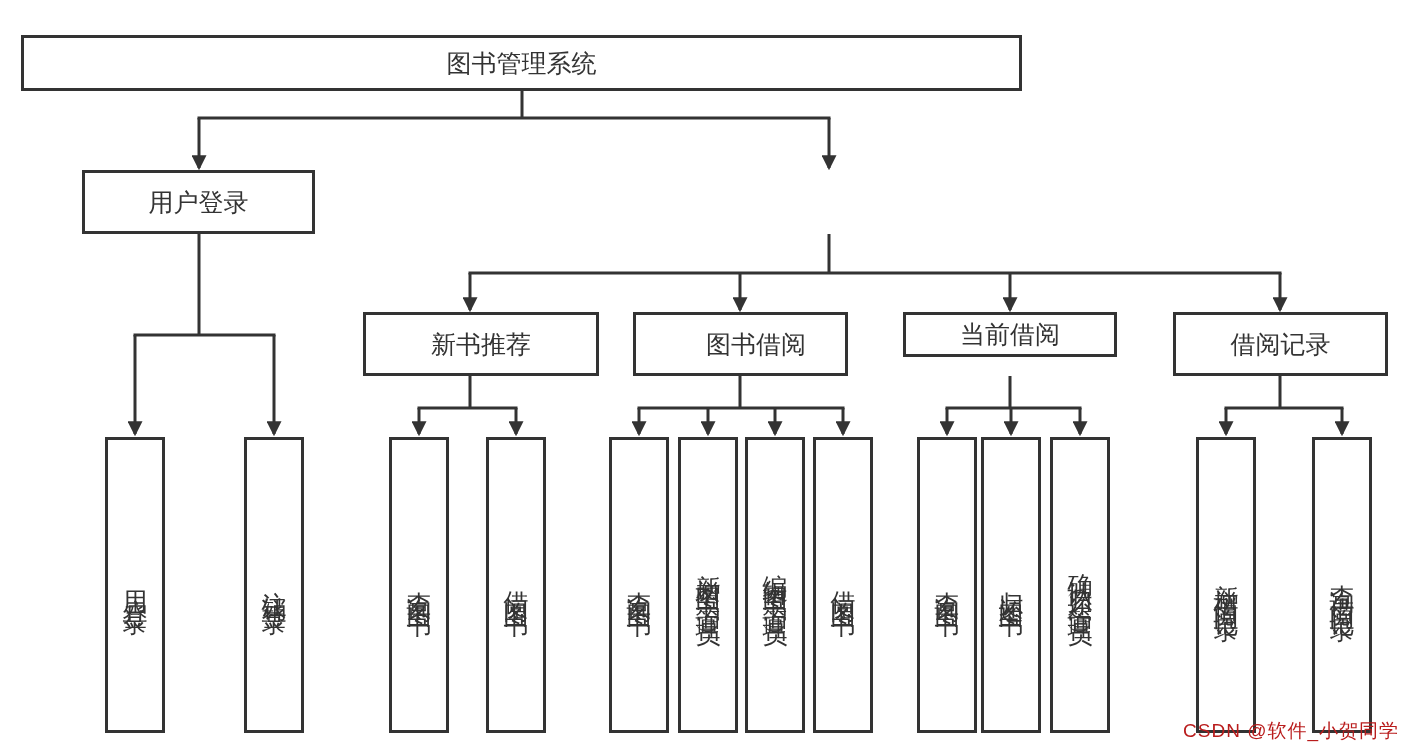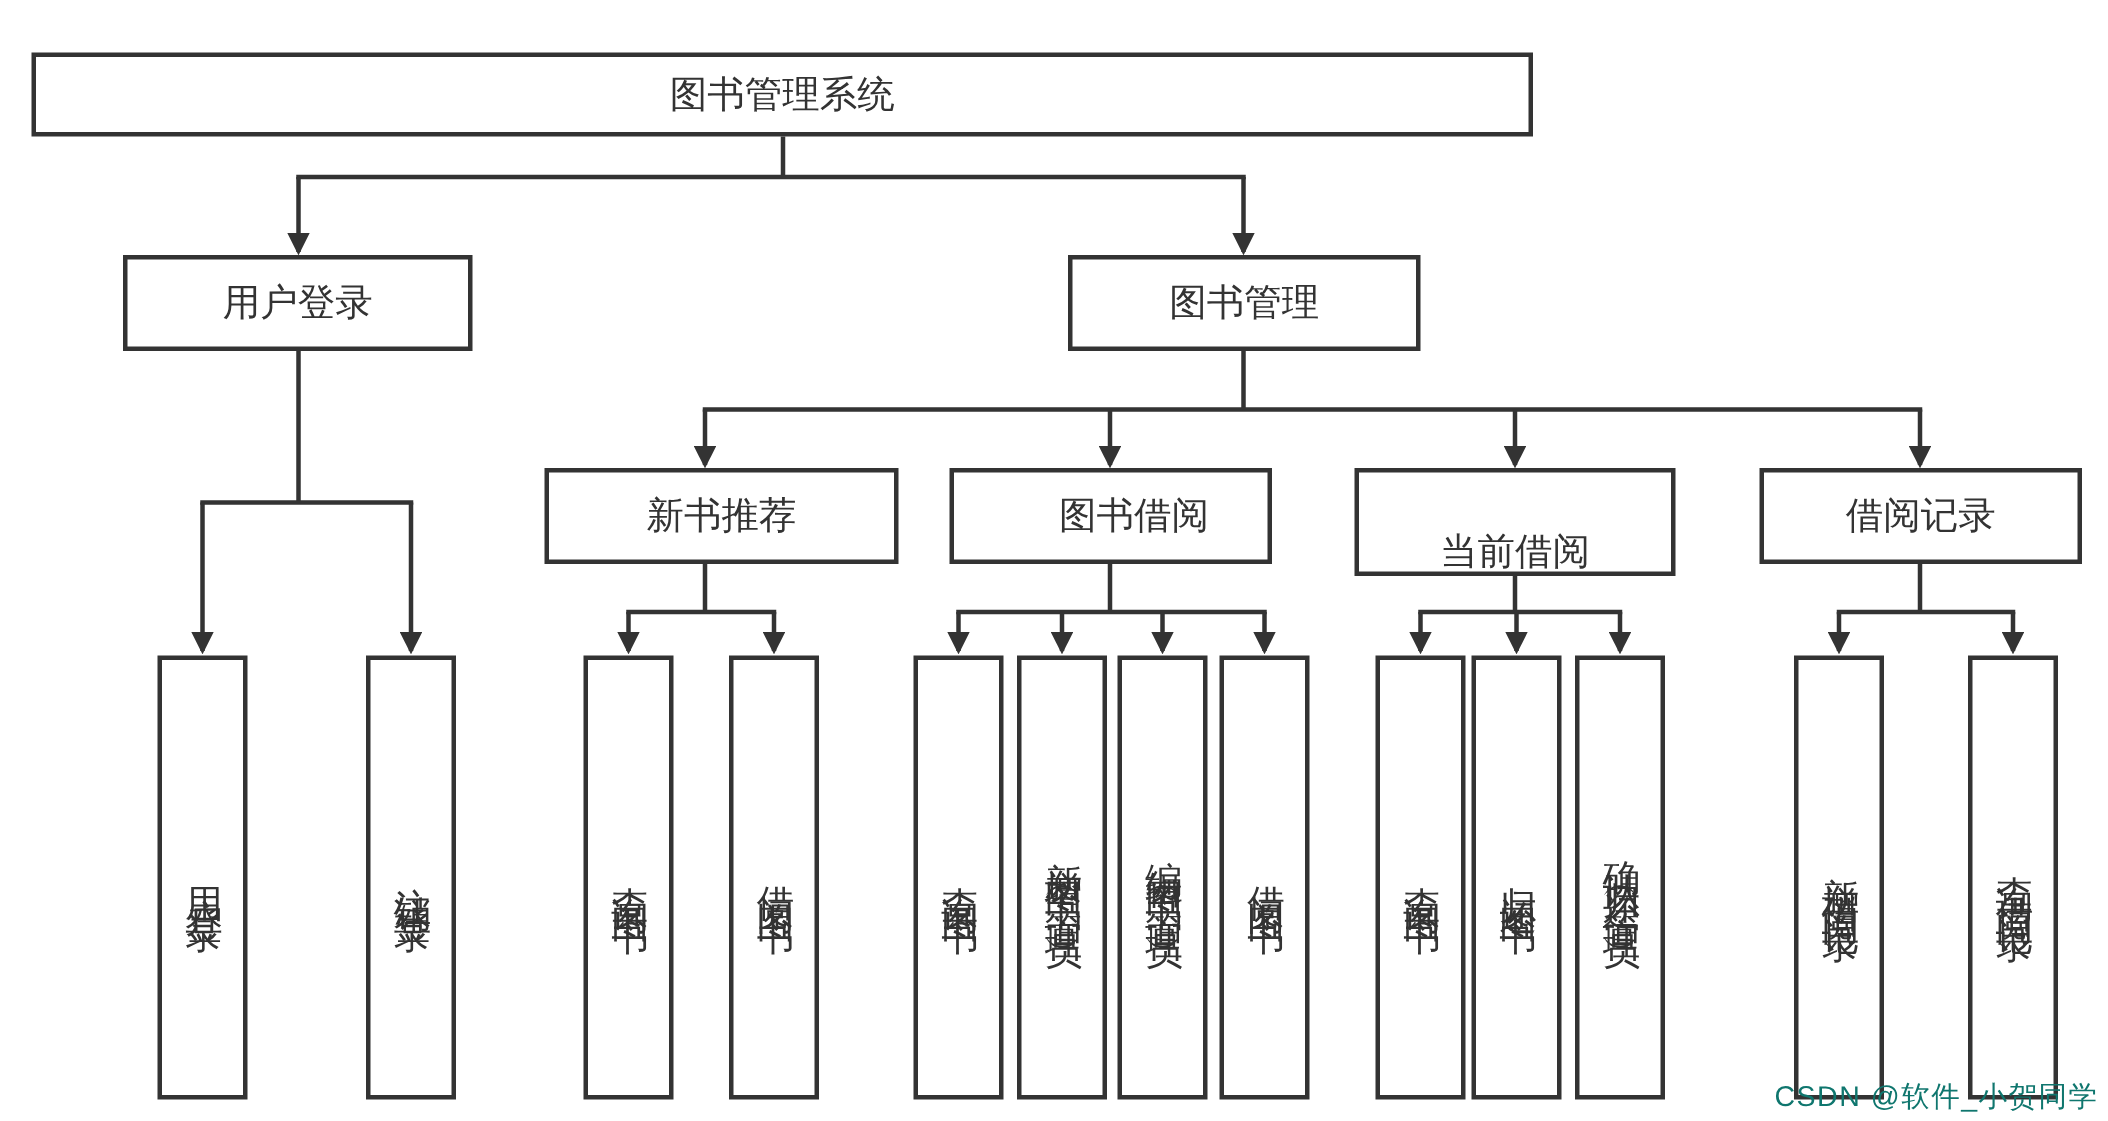--- a/index.html
+++ b/index.html
@@ -109,9 +109,6 @@
   <div class="node" style="left:82px;top:170px;width:233px;height:64px;">
     <span class="lbl">用户登录</span>
   </div>
-  <div class="node" style="left:712px;top:170px;width:235px;height:64px;">
-    <span class="lbl">图书管理</span>
-  </div>
 
   <div class="node" style="left:363px;top:312px;width:236px;height:64px;">
     <span class="lbl">新书推荐</span>

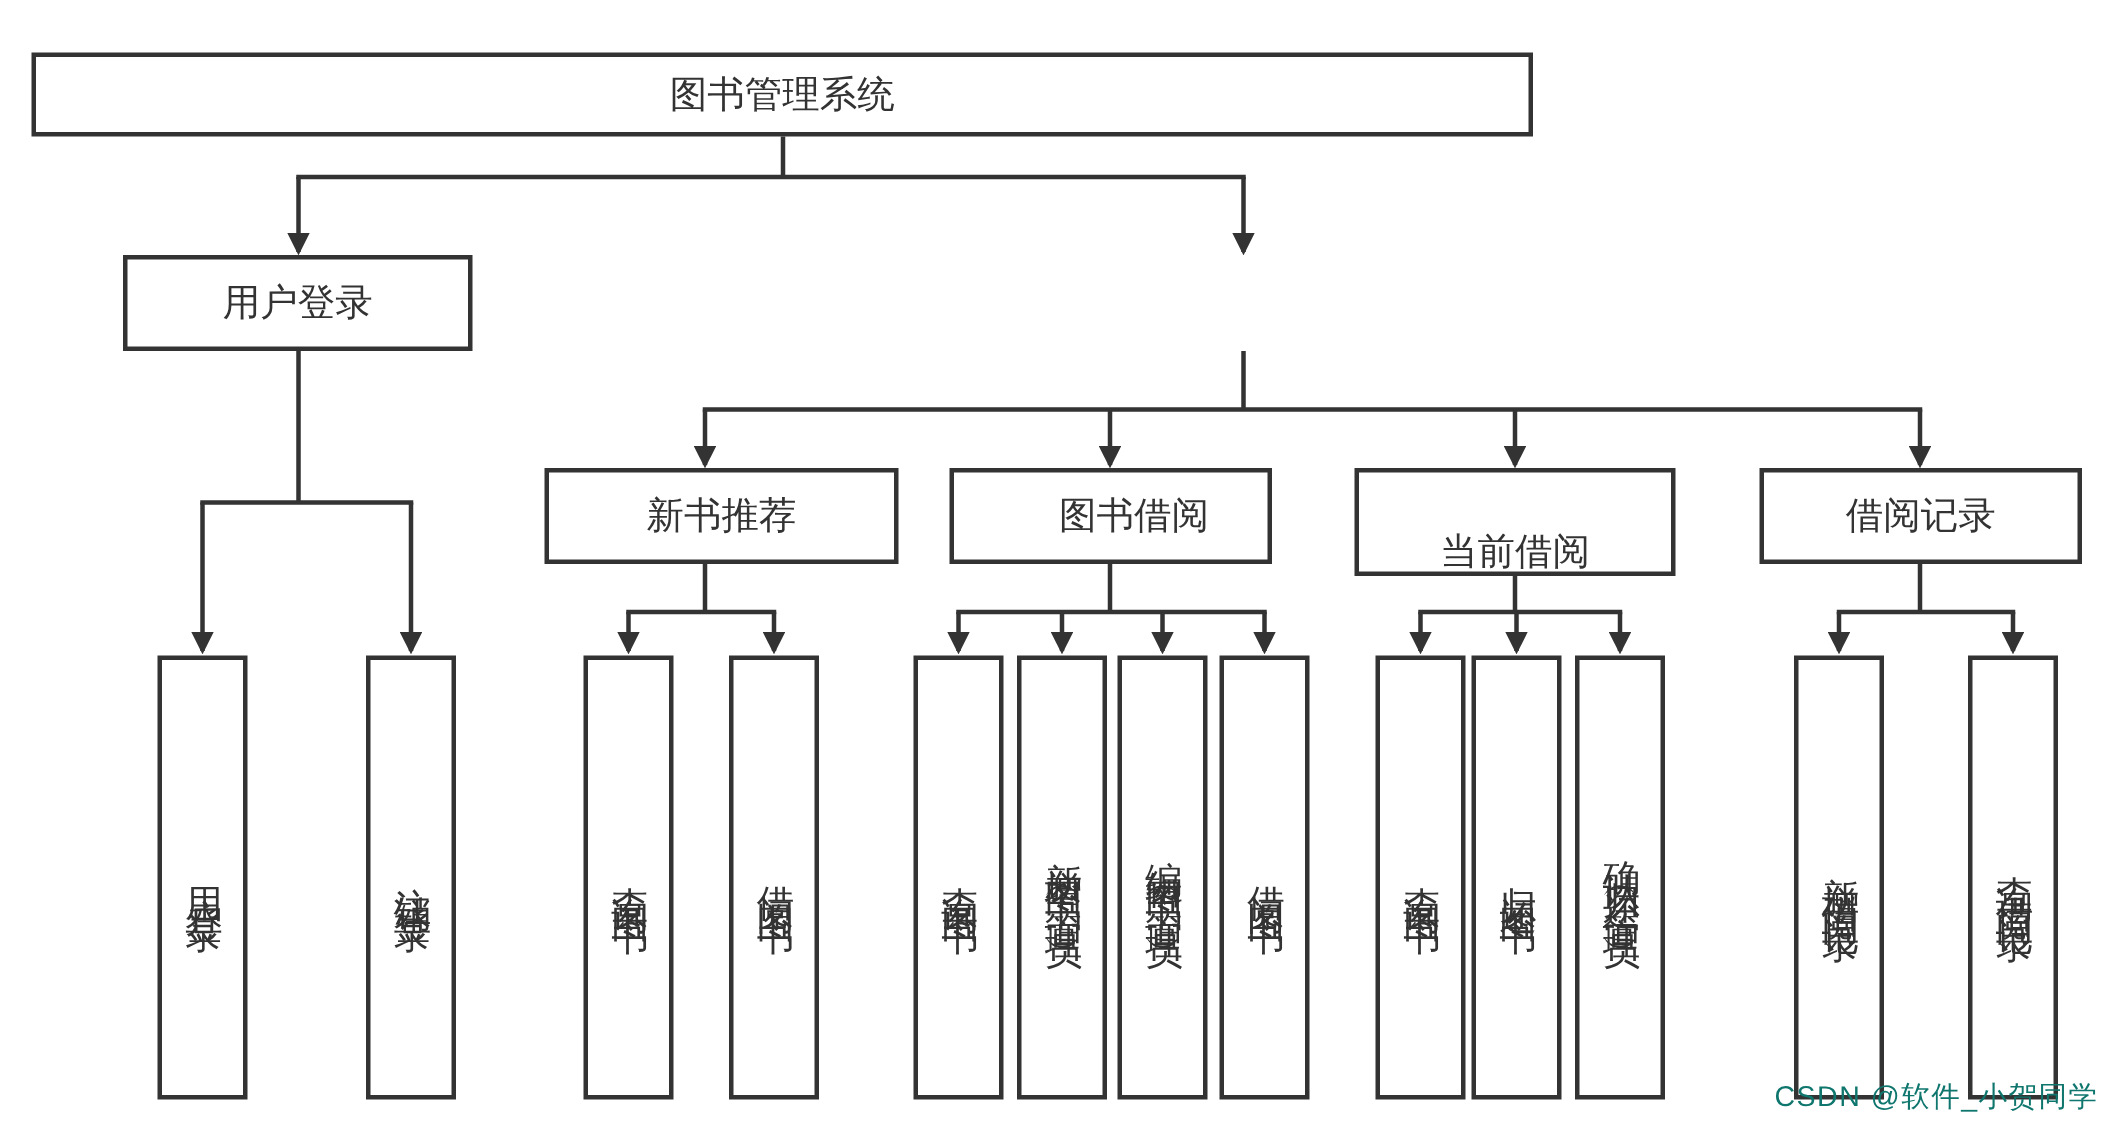--- a/index.html
+++ b/index.html
@@ -116,7 +116,7 @@
   <div class="node" style="left:633px;top:312px;width:215px;height:64px;padding-left:31px;">
     <span class="lbl">图书借阅</span>
   </div>
-  <div class="node" style="left:903px;top:312px;width:214px;height:72px;align-items:flex-end;">
+  <div class="node" style="left:903px;top:312px;width:214px;height:45px;">
     <span class="lbl">当前借阅</span>
   </div>
   <div class="node" style="left:1173px;top:312px;width:215px;height:64px;">

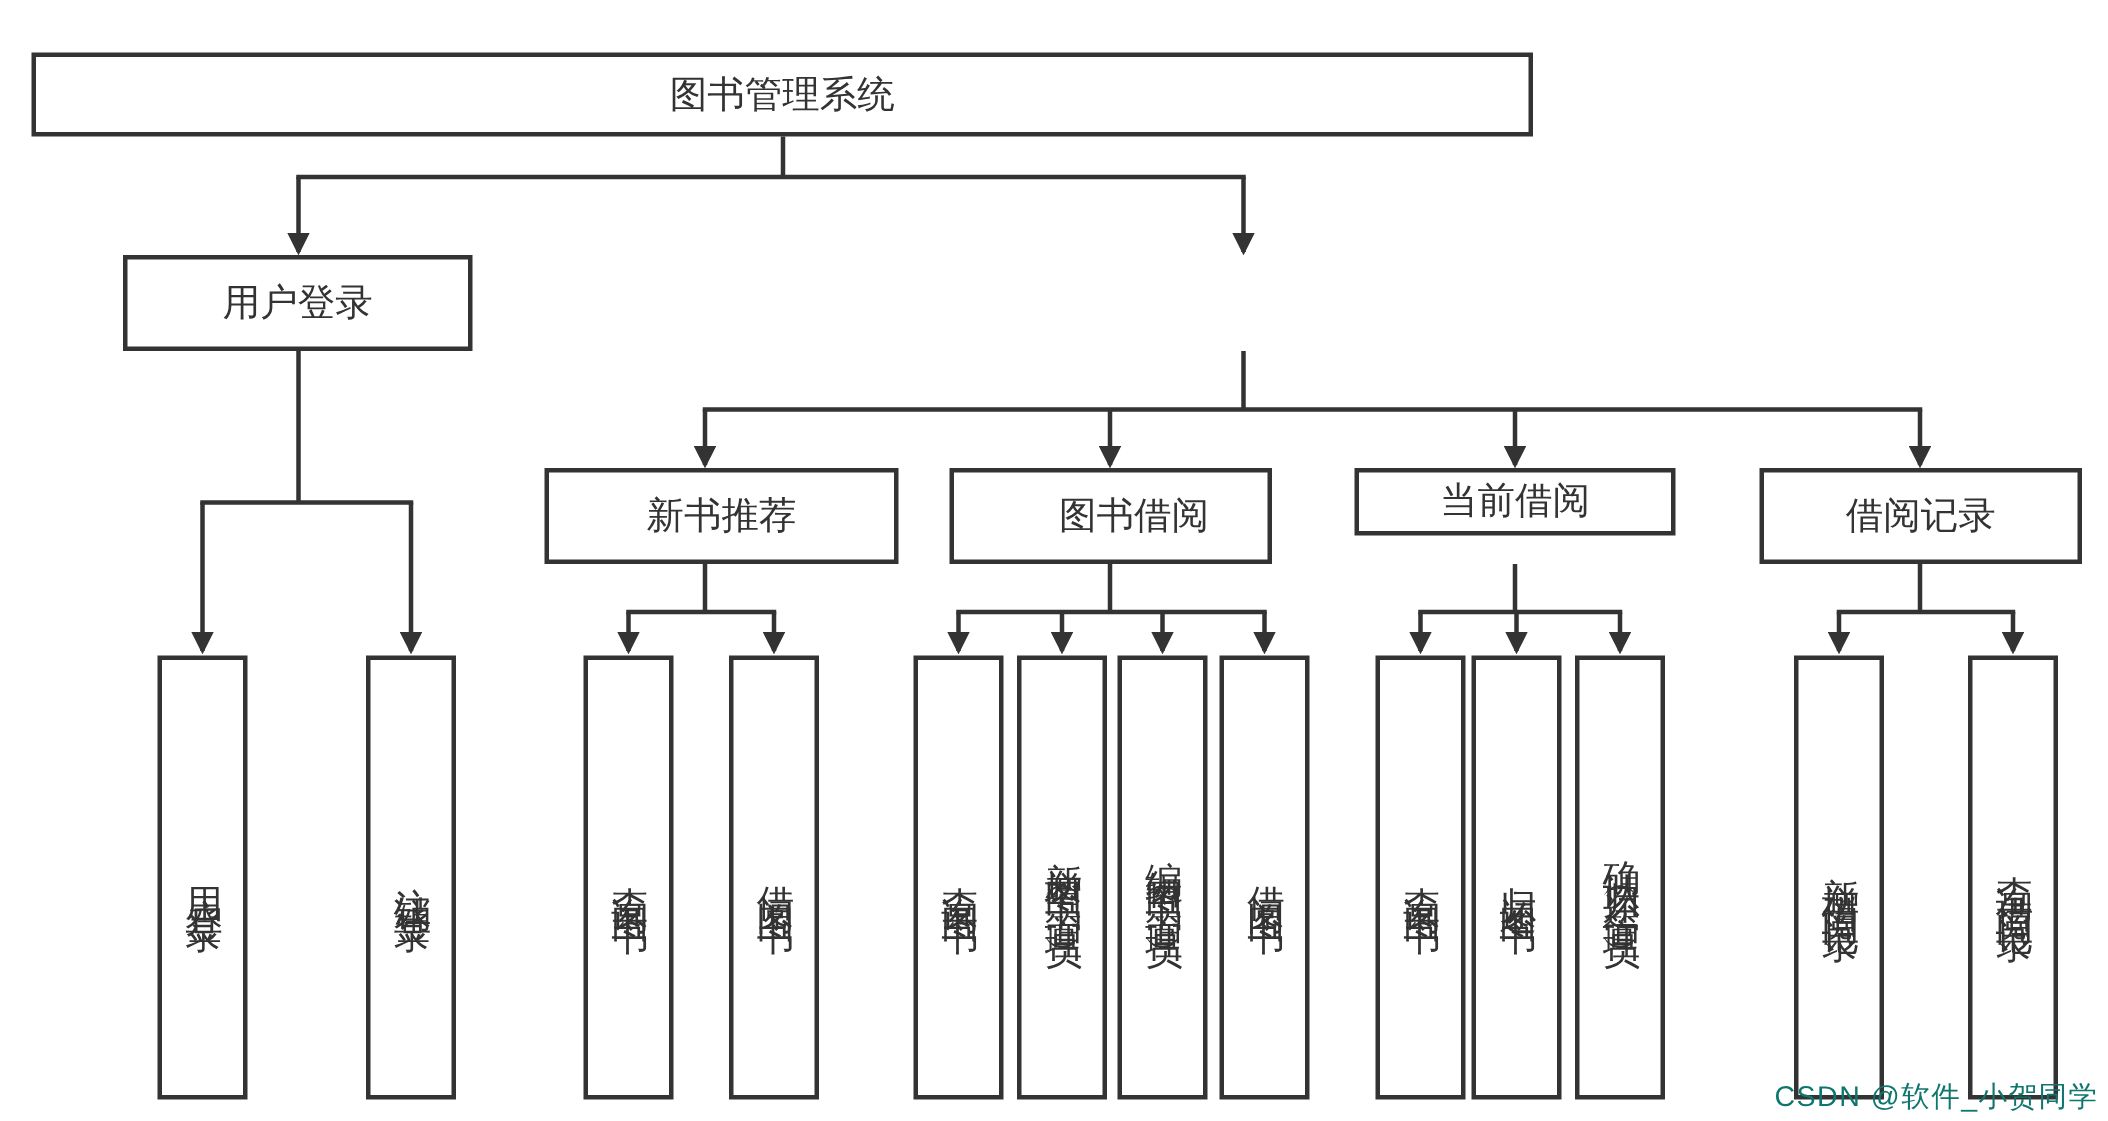--- a/index.html
+++ b/index.html
@@ -47,7 +47,7 @@
     right: 6px;
     bottom: 3px;
     font-size: 19px;
-    color: #0f766e;
+    color: #b91c1c;
     letter-spacing: 1px;
     white-space: nowrap;
   }

